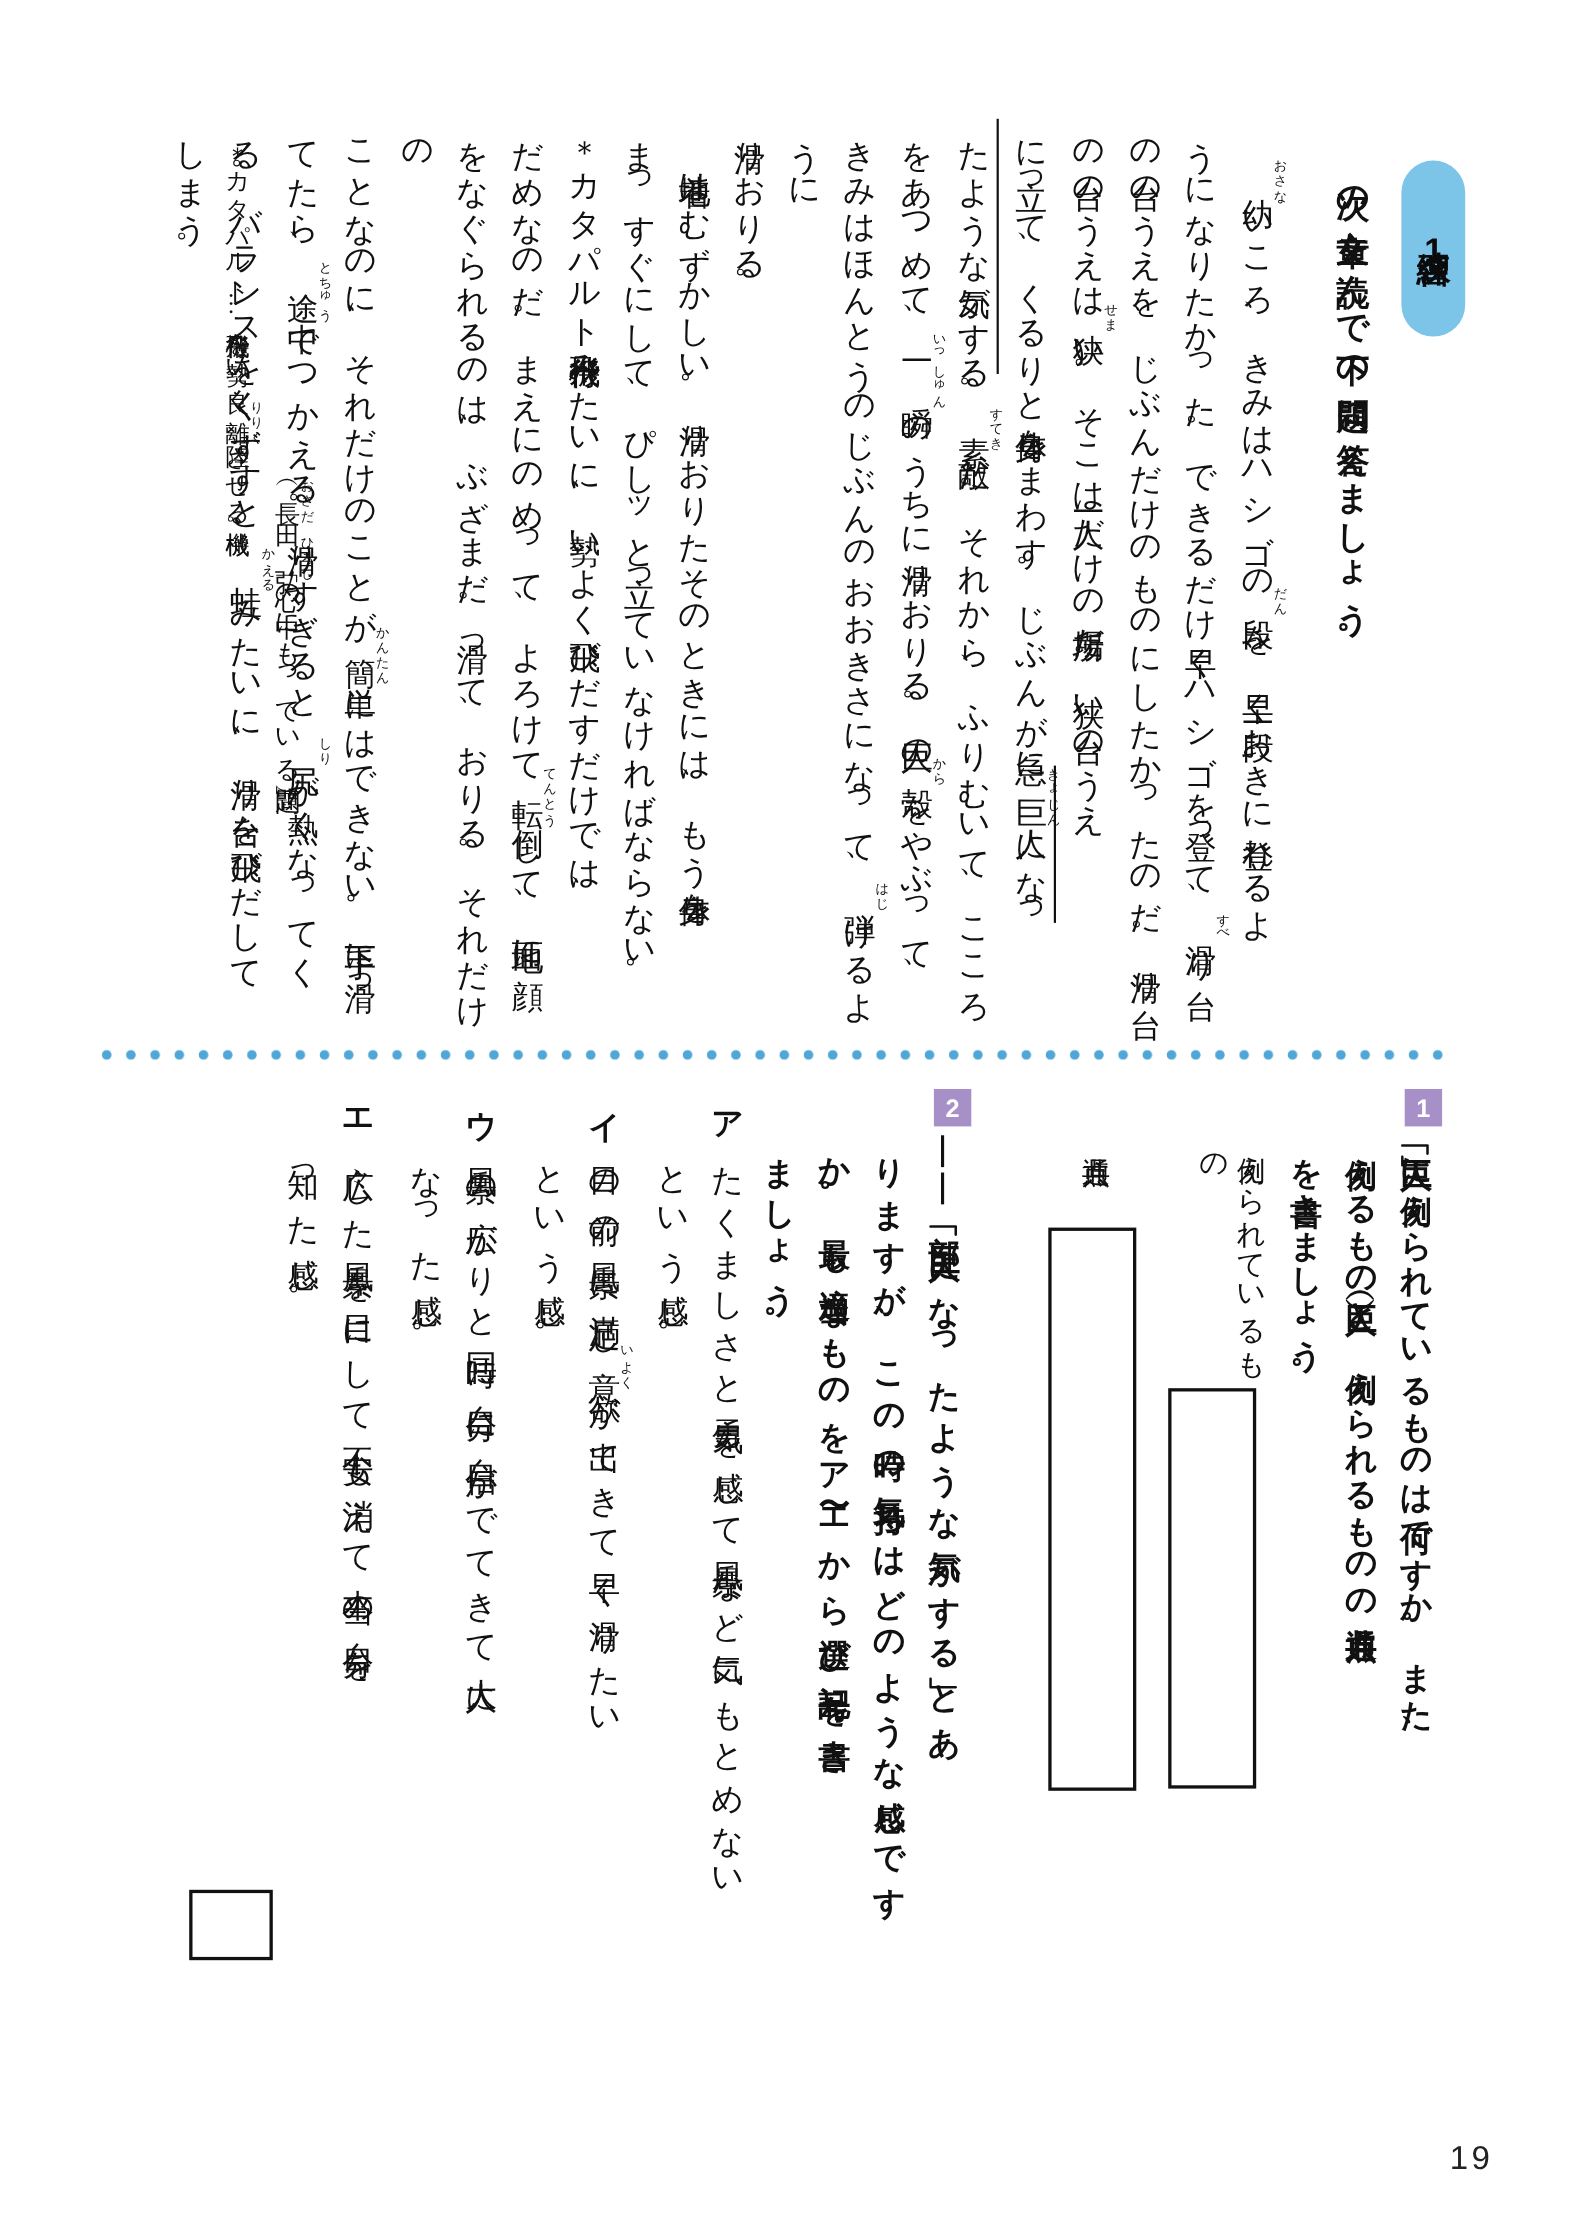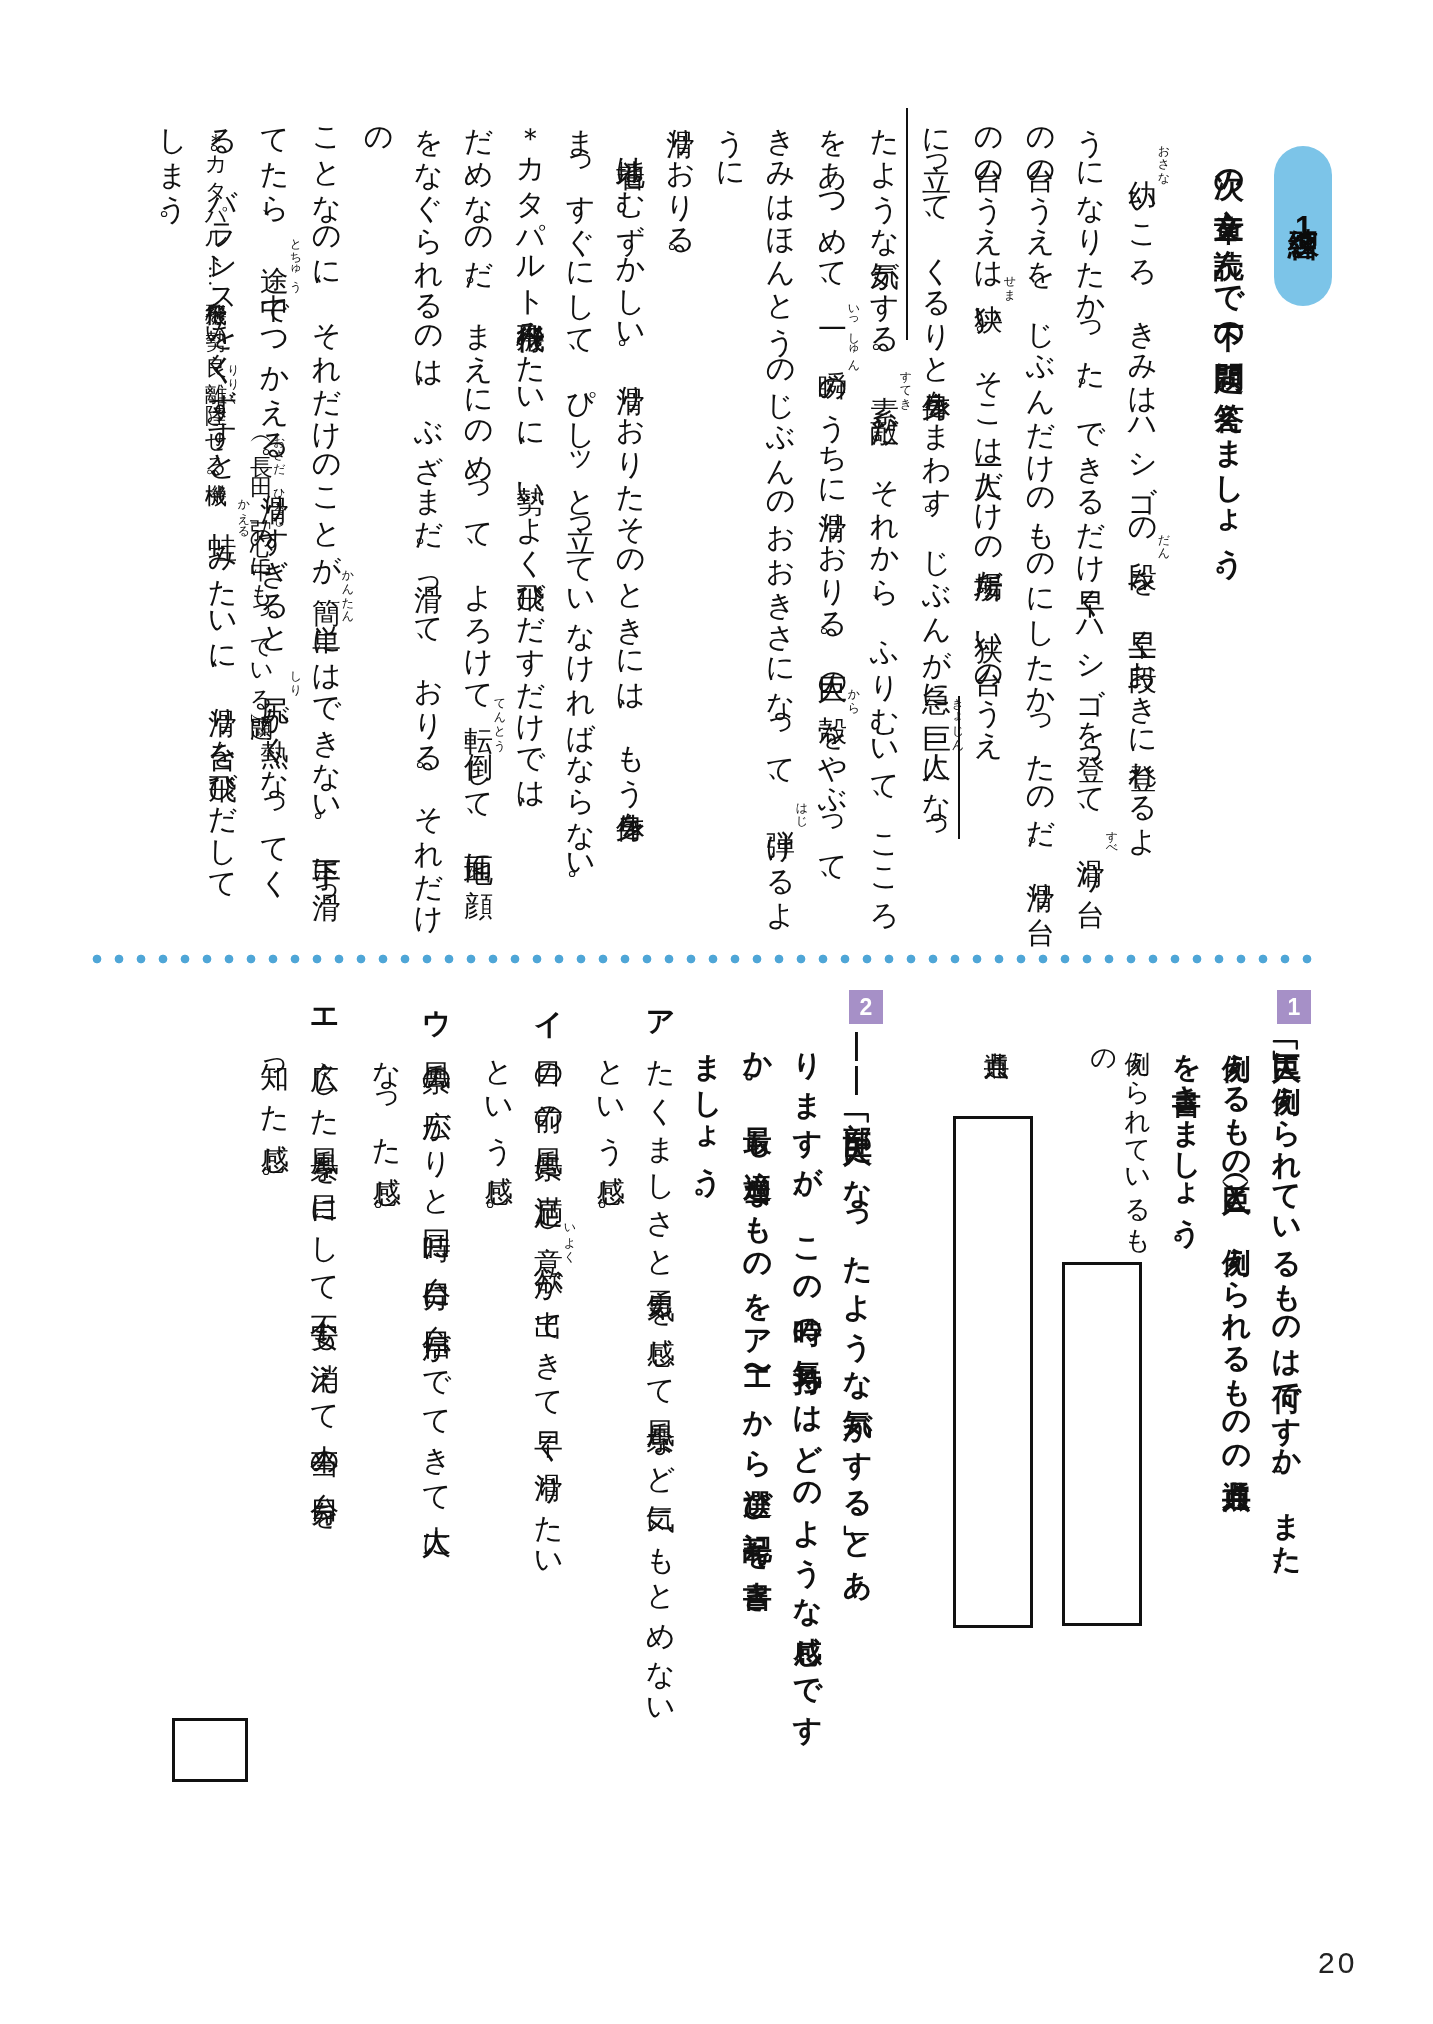--- a/index.html
+++ b/index.html
@@ -173,7 +173,7 @@
     </div>
   <div class="ans-box" id="q2-answer-box"></div>
 
-  <div class="page-number">20</div>
+  <div class="page-number">19</div>
 
 </div>
 

